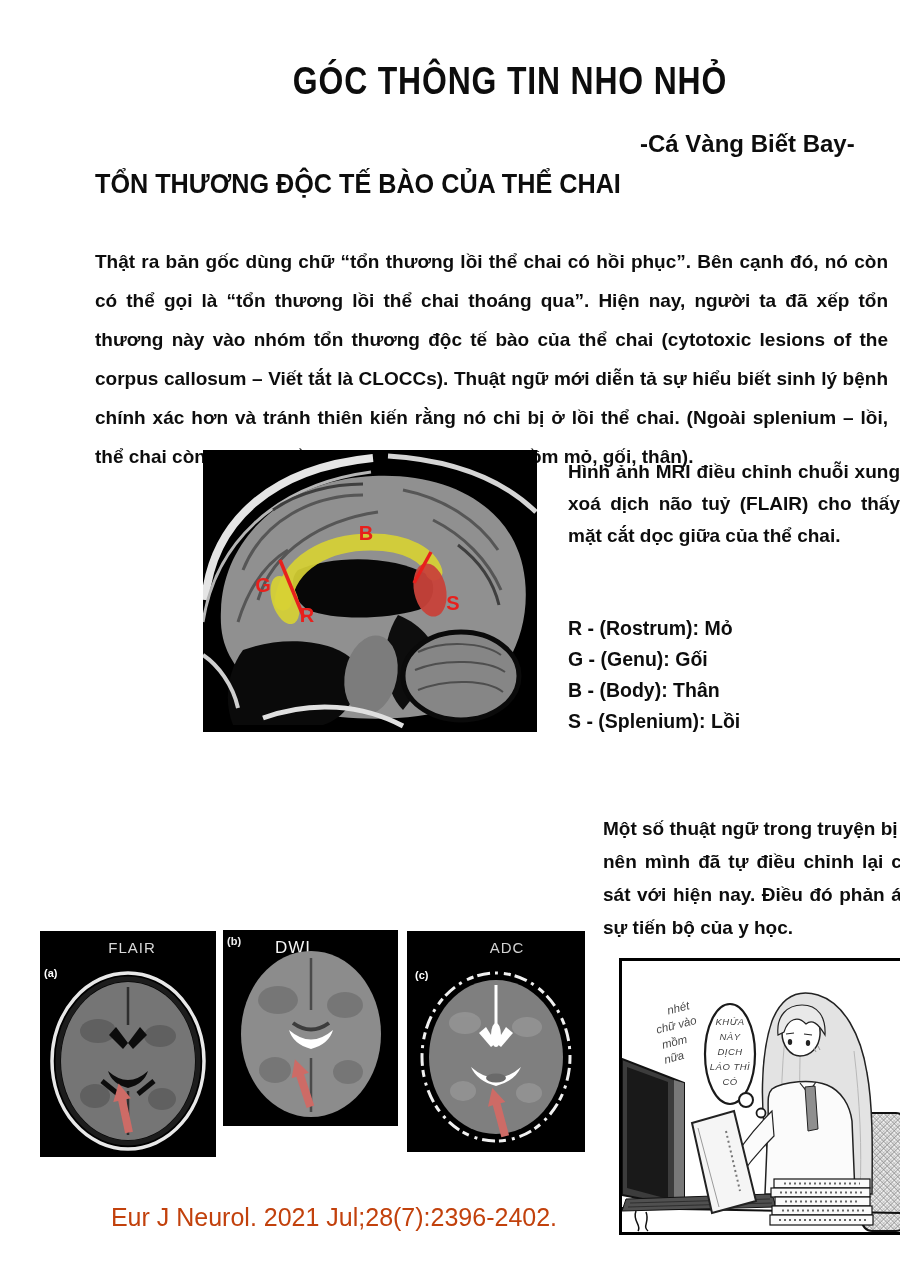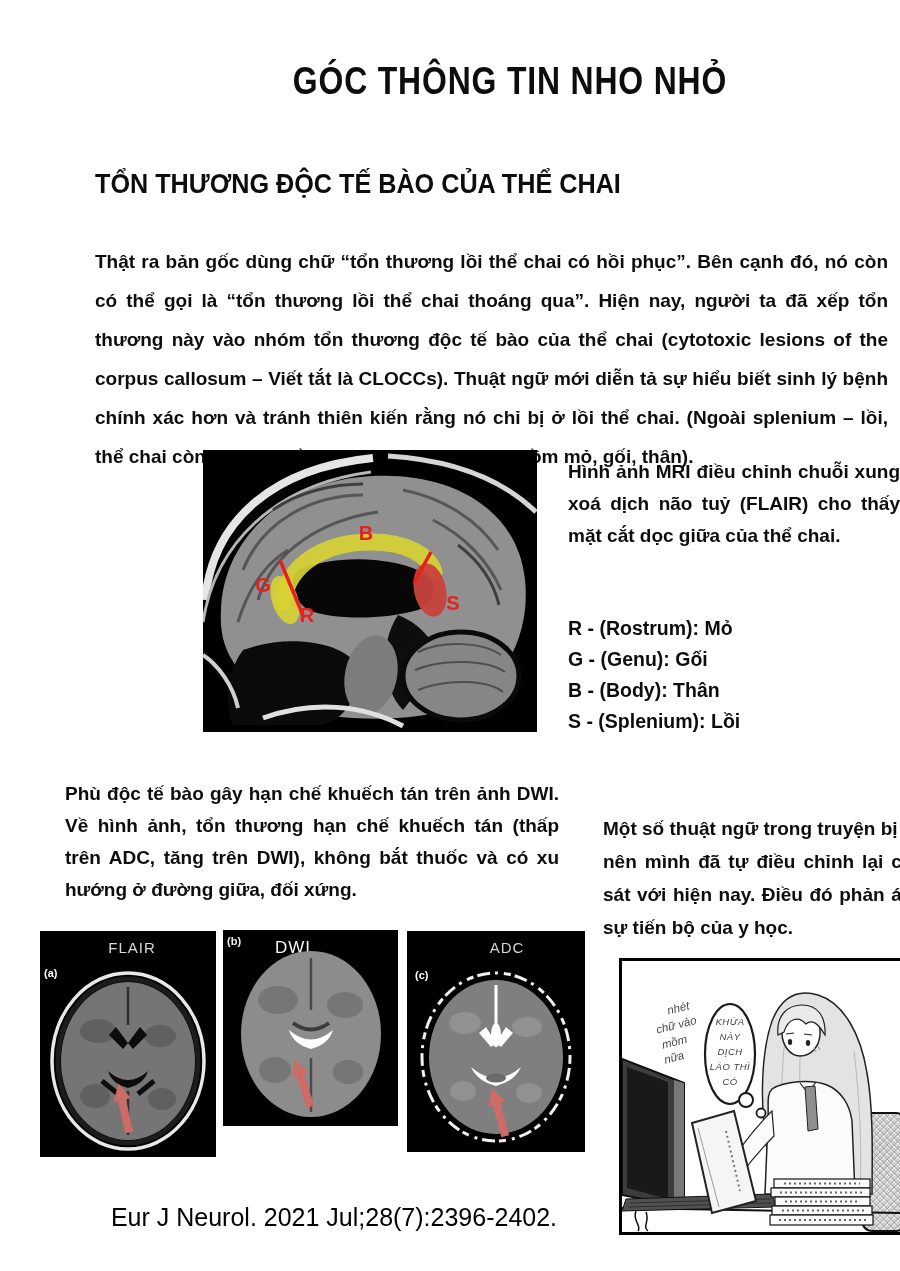--- a/index.html
+++ b/index.html
@@ -30,6 +30,7 @@
 <div class="page">
 
   <div class="abs title">GÓC THÔNG TIN NHO NHỎ</div>
+  <div class="abs credit">-Cá Vàng Biết Bay-</div>
   <div class="abs heading">TỔN THƯƠNG ĐỘC TẾ BÀO CỦA THỂ CHAI</div>
 
   <p class="abs p1" style="margin:0">Thật ra bản gốc dùng chữ “tổn thương lồi thể chai có hồi phục”. Bên cạnh đó, nó còn có thể gọi là “tổn thương lồi thể chai thoáng qua”. Hiện nay, người ta đã xếp tổn thương này vào nhóm tổn thương độc tế bào của thể chai (cytotoxic lesions of the corpus callosum – Viết tắt là CLOCCs). Thuật ngữ mới diễn tả sự hiểu biết sinh lý bệnh chính xác hơn và tránh thiên kiến rằng nó chỉ bị ở lồi thể chai. (Ngoài splenium – lồi, thể chai còn có các phần khác từ trước ra sau gồm mỏ, gối, thân).</p>

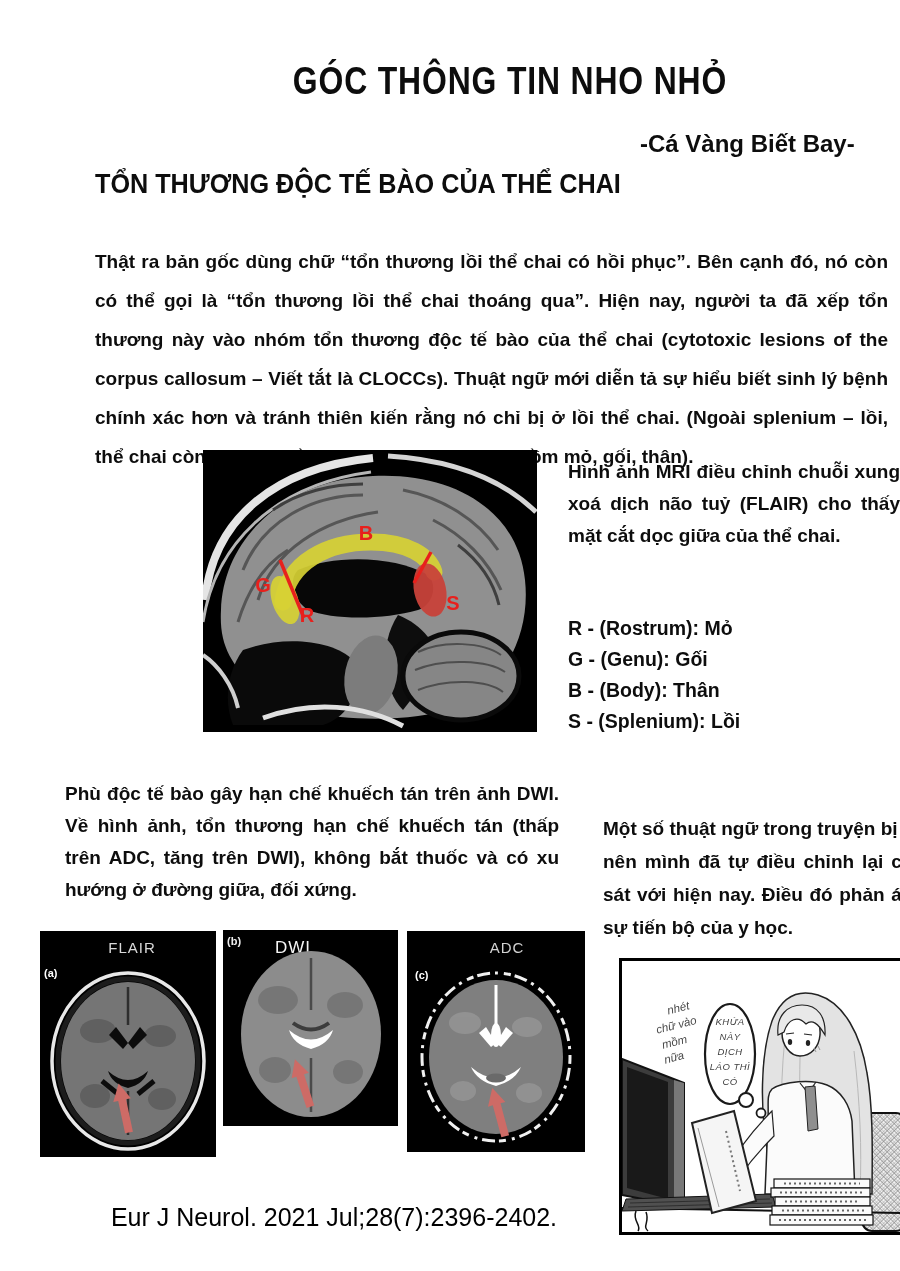--- a/index.html
+++ b/index.html
@@ -87,7 +87,6 @@
     <div>S - (Splenium): Lồi</div>
   </div>
 
-  <p class="abs p2" style="margin:0">Phù độc tế bào gây hạn chế khuếch tán trên ảnh DWI. Về hình ảnh, tổn thương hạn chế khuếch tán (thấp trên ADC, tăng trên DWI), không bắt thuốc và có xu hướng ở đường giữa, đối xứng.</p>
   <p class="abs p3" style="margin:0">Một số thuật ngữ trong truyện bị cũ nên mình đã tự điều chỉnh lại cho sát với hiện nay. Điều đó phản ánh sự tiến bộ của y học.</p>
 
   <div class="abs fig-flair">

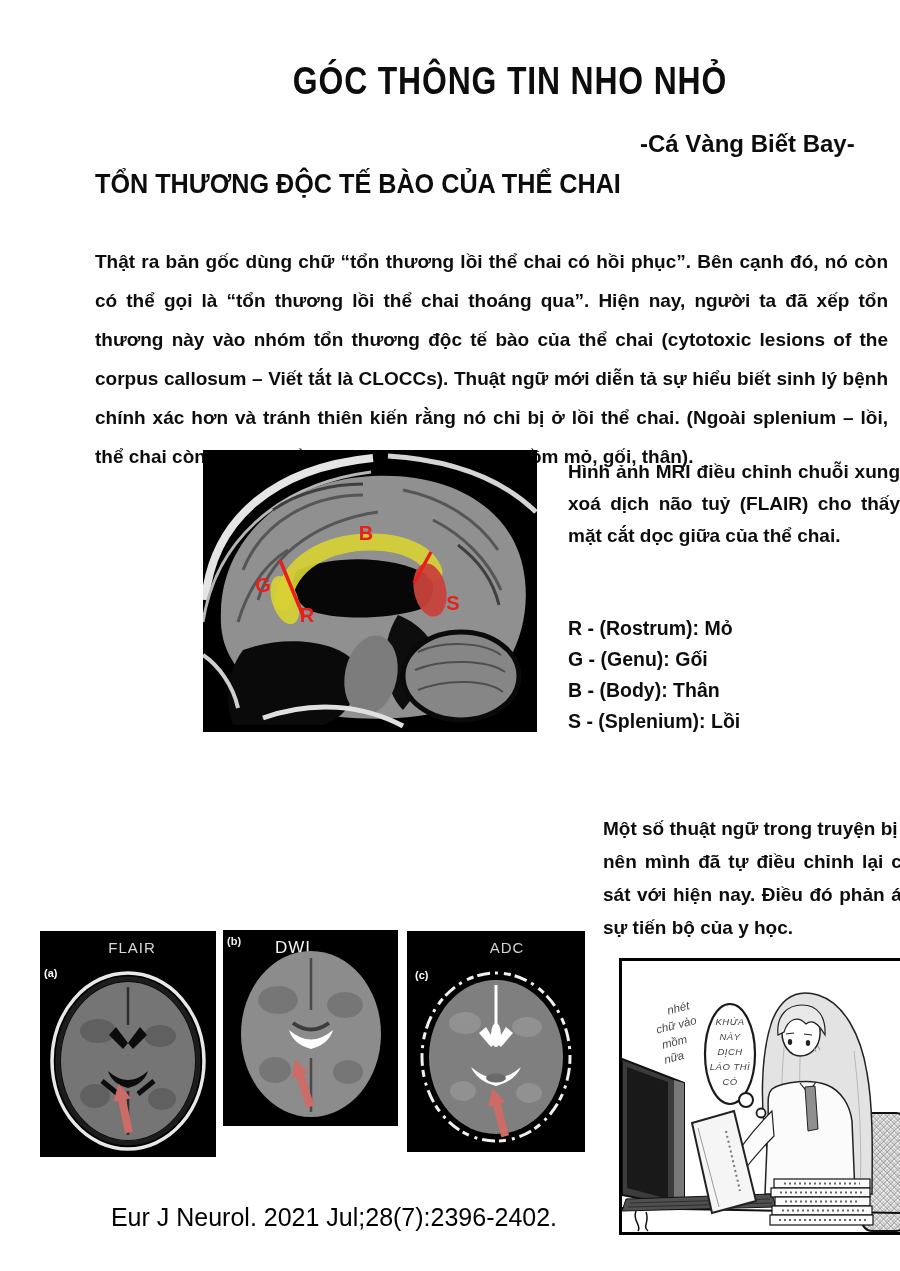--- a/index.html
+++ b/index.html
@@ -21,7 +21,7 @@
   .fig-dwi{top:930px;left:183px;width:175px;height:196px;}
   .fig-adc{top:931px;left:367px;width:178px;height:221px;}
   .manga{top:958px;left:579px;width:285px;height:271px;border:3px solid #000;background:#fff;}
-  .citation{top:1203px;left:34px;width:520px;text-align:center;font-size:25px;color:#000000;}
+  .citation{top:1203px;left:34px;width:520px;text-align:center;font-size:25px;color:#c2410c;}
   svg{display:block;}
 </style>
 </head>

